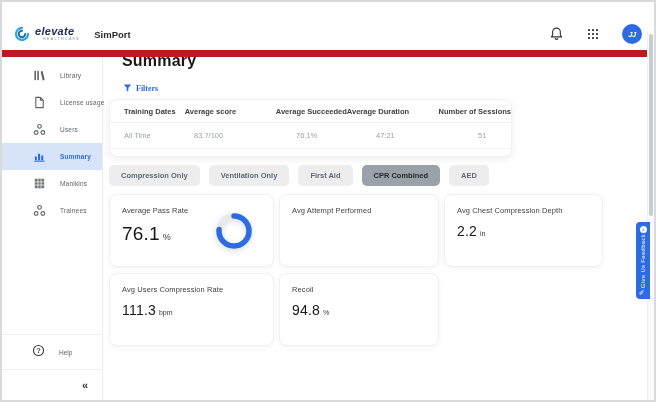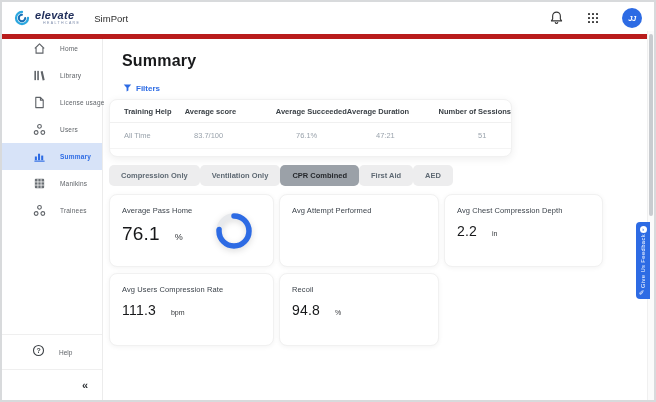--- a/index.html
+++ b/index.html
@@ -8,8 +8,8 @@
             border:2px solid #D8DADC; overflow:hidden; }
 
   
-  .topbar { position:absolute; top:0; left:0; right:0; height:29px; background:#fff;
-            border-bottom:5px solid #b91c1c; display:flex; align-items:center; padding:16px 12px; z-index:5; }
+  .topbar { position:absolute; top:16px; left:0; right:0; height:29px; background:#fff;
+            border-bottom:7px solid #b91c1c; display:flex; align-items:center; padding:16px 12px; z-index:5; }
   .logo-swirl { width:16px; height:16px; flex:0 0 auto; }
   .brand-block { margin-left:5px; display:flex; flex-direction:column; line-height:1; }
   .brand-name { font-size:11px; font-style:italic; font-weight:bold; color:#22305C; letter-spacing:.3px; }

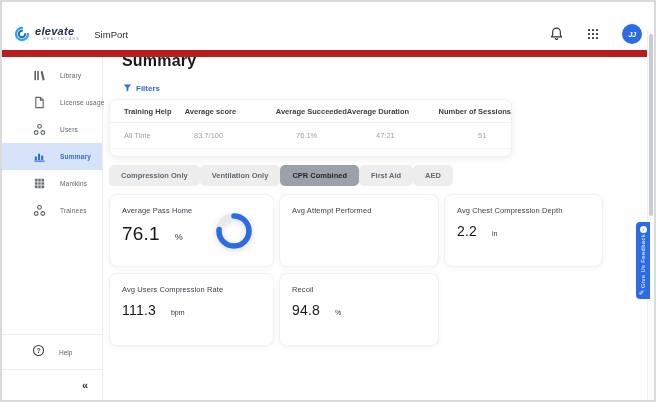--- a/index.html
+++ b/index.html
@@ -14,7 +14,7 @@
   .brand-block { margin-left:5px; display:flex; flex-direction:column; line-height:1; }
   .brand-name { font-size:11px; font-style:italic; font-weight:bold; color:#22305C; letter-spacing:.3px; }
   .brand-sub { font-size:3.5px; letter-spacing:1.4px; color:#7B8AA9; margin:1px 0 0 8px; }
-  .product-name { margin-left:14px; font-size:9.5px; font-weight:normal; color:#2E2E2E; }
+  .product-name { margin-left:14px; font-size:9.5px; font-weight:bold; color:#2E2E2E; }
   .topbar-spacer { flex:1; }
   .bell { width:15px; height:16px; margin-right:24px; }
   .grid-icon { display:grid; grid-template-columns:repeat(3,2.2px); grid-template-rows:repeat(3,2.2px);

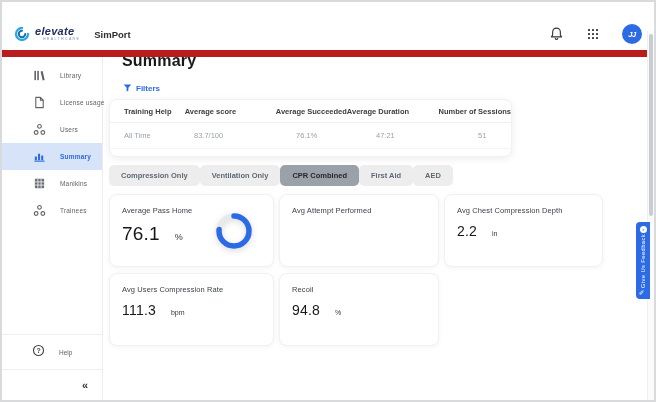--- a/index.html
+++ b/index.html
@@ -43,7 +43,7 @@
   
   .main { position:absolute; top:30px; left:102px; right:0; bottom:0; background:#fff; }
   .page-title { margin:20px 0 0 18px; font-size:16px; font-weight:bold; color:#18191B; letter-spacing:.2px; }
-  .filters-row { margin:13px 0 0 19px; display:flex; align-items:center; gap:4px; cursor:pointer; }
+  .filters-row { margin:13px 0 0 19px; display:flex; align-items:center; gap:4px; cursor:pointer;font-family:Liberation Serif, serif; }
   .filters-label { font-size:8px; font-weight:bold; color:#2D6BE4; }
 
   .table-card { margin:6px 0 0 5px; width:403px; background:#fff; border:1px solid #F1F1F1;

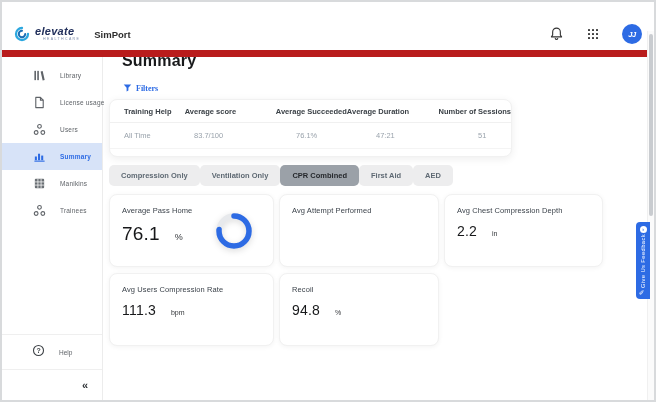--- a/index.html
+++ b/index.html
@@ -236,7 +236,7 @@
 
     <div class="table-card">
       <div class="t-row t-head">
-        <span class="t-cell c0">Training Help</span>
+        <span class="t-cell c0">Training Dates</span>
         <span class="t-cell c1">Average score</span>
         <span class="t-cell c2">Average Succeeded</span>
         <span class="t-cell c3">Average Duration</span>

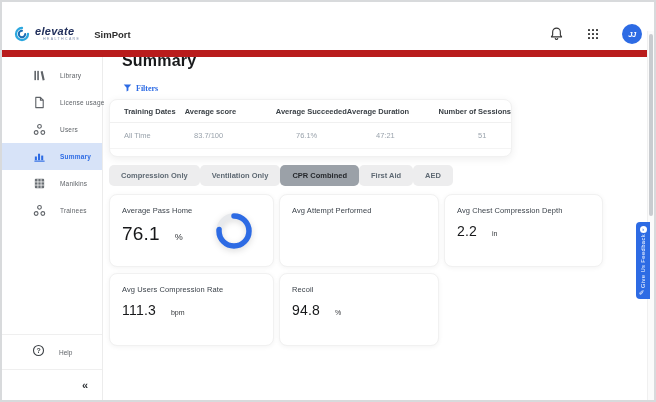--- a/index.html
+++ b/index.html
@@ -56,7 +56,7 @@
   .t-cell { white-space:nowrap; }
   .c0{width:70px;} .c1{width:82px;} .c2{width:80px;margin-left:20px;} .c3{width:78px;} .c4{flex:1;padding-left:24px;}
 
-  .tabs { margin:8px 0 0 5px; display:flex; }
+  .tabs { margin:8px 0 0 5px; display:flex; gap:9px; }
   .tab { height:21px; padding:0 12px; display:flex; align-items:center; justify-content:center;
          background:#EDEDEE; border-radius:5px; font-size:7.5px; font-weight:bold; color:#5E6973;
          cursor:pointer; white-space:nowrap; }

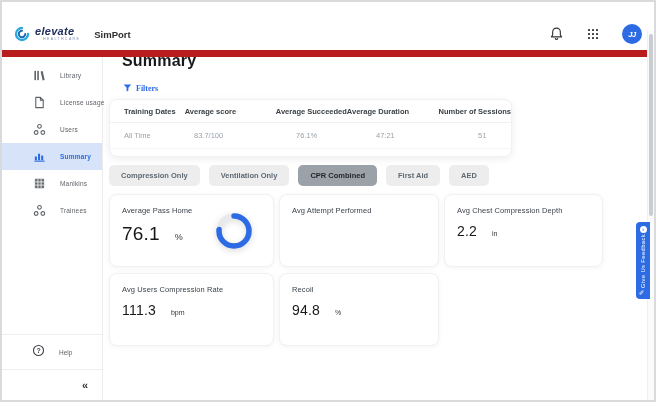--- a/index.html
+++ b/index.html
@@ -254,8 +254,8 @@
     <div class="tabs">
       <div class="tab">Compression Only</div>
       <div class="tab">Ventilation Only</div>
+      <div class="tab">First Aid</div>
       <div class="tab active">CPR Combined</div>
-      <div class="tab">First Aid</div>
       <div class="tab">AED</div>
     </div>
 

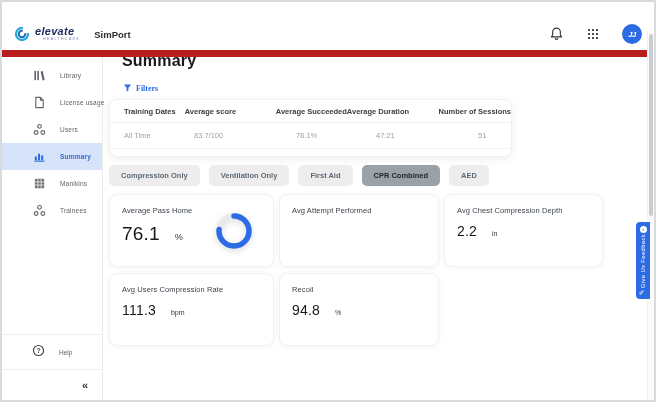--- a/index.html
+++ b/index.html
@@ -262,7 +262,7 @@
     <div class="cards-grid">
 
       <div class="card card-first">
-        <div class="card-label">Average Pass Home</div>
+        <div class="card-label">Average Pass Rate</div>
         <div class="card-value-row">
           <span class="card-value">76.1</span>
           <span class="card-unit">%</span>

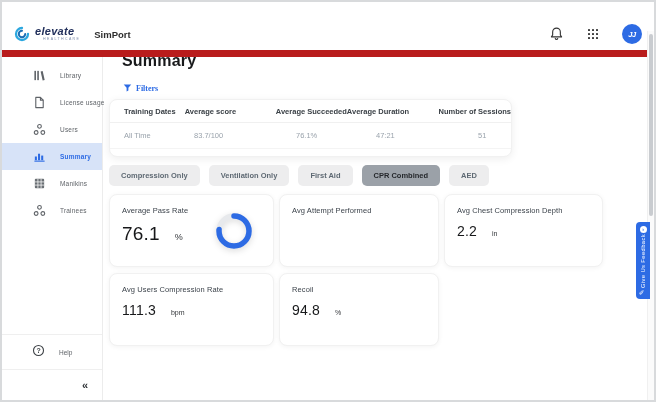--- a/index.html
+++ b/index.html
@@ -67,7 +67,7 @@
   .card { position:relative; height:73px; background:#fff; border:1px solid #F1F1F1; border-radius:8px;
           box-shadow:0 1px 5px rgba(0,0,0,.05); padding:11px 12px; }
   .card-label { font-size:7.5px; color:#3C434B; letter-spacing:.1px; }
-  .card-value-row { margin-top:8px; display:flex; align-items:baseline;gap:12px; }
+  .card-value-row { margin-top:8px; display:flex; align-items:baseline; }
   .card-value { font-size:14px; color:#17181A; letter-spacing:.2px; }
   .card-unit { margin-left:3px; font-size:7px; color:#33363A; }
   .card-first .card-value { font-size:19px; }

